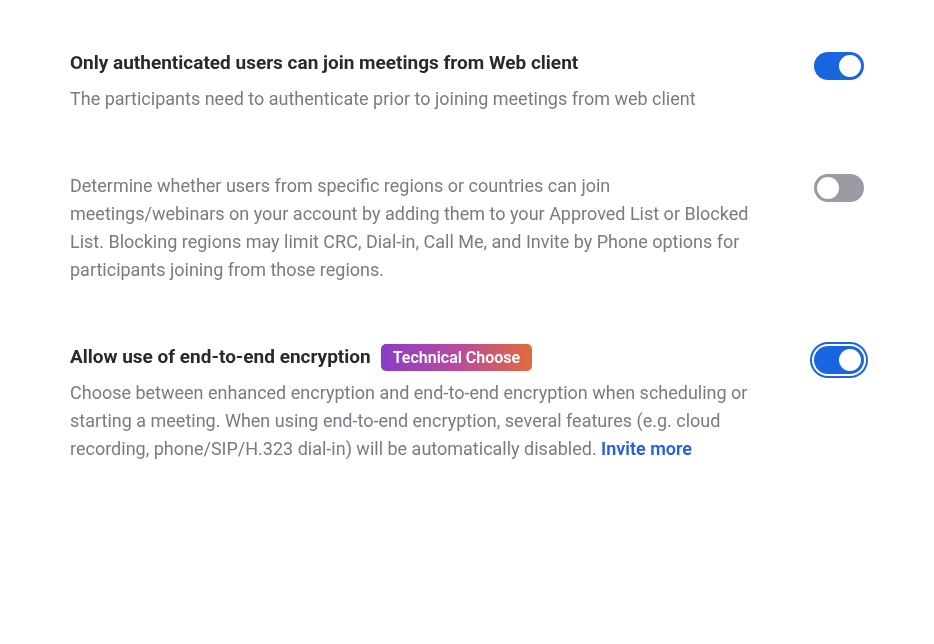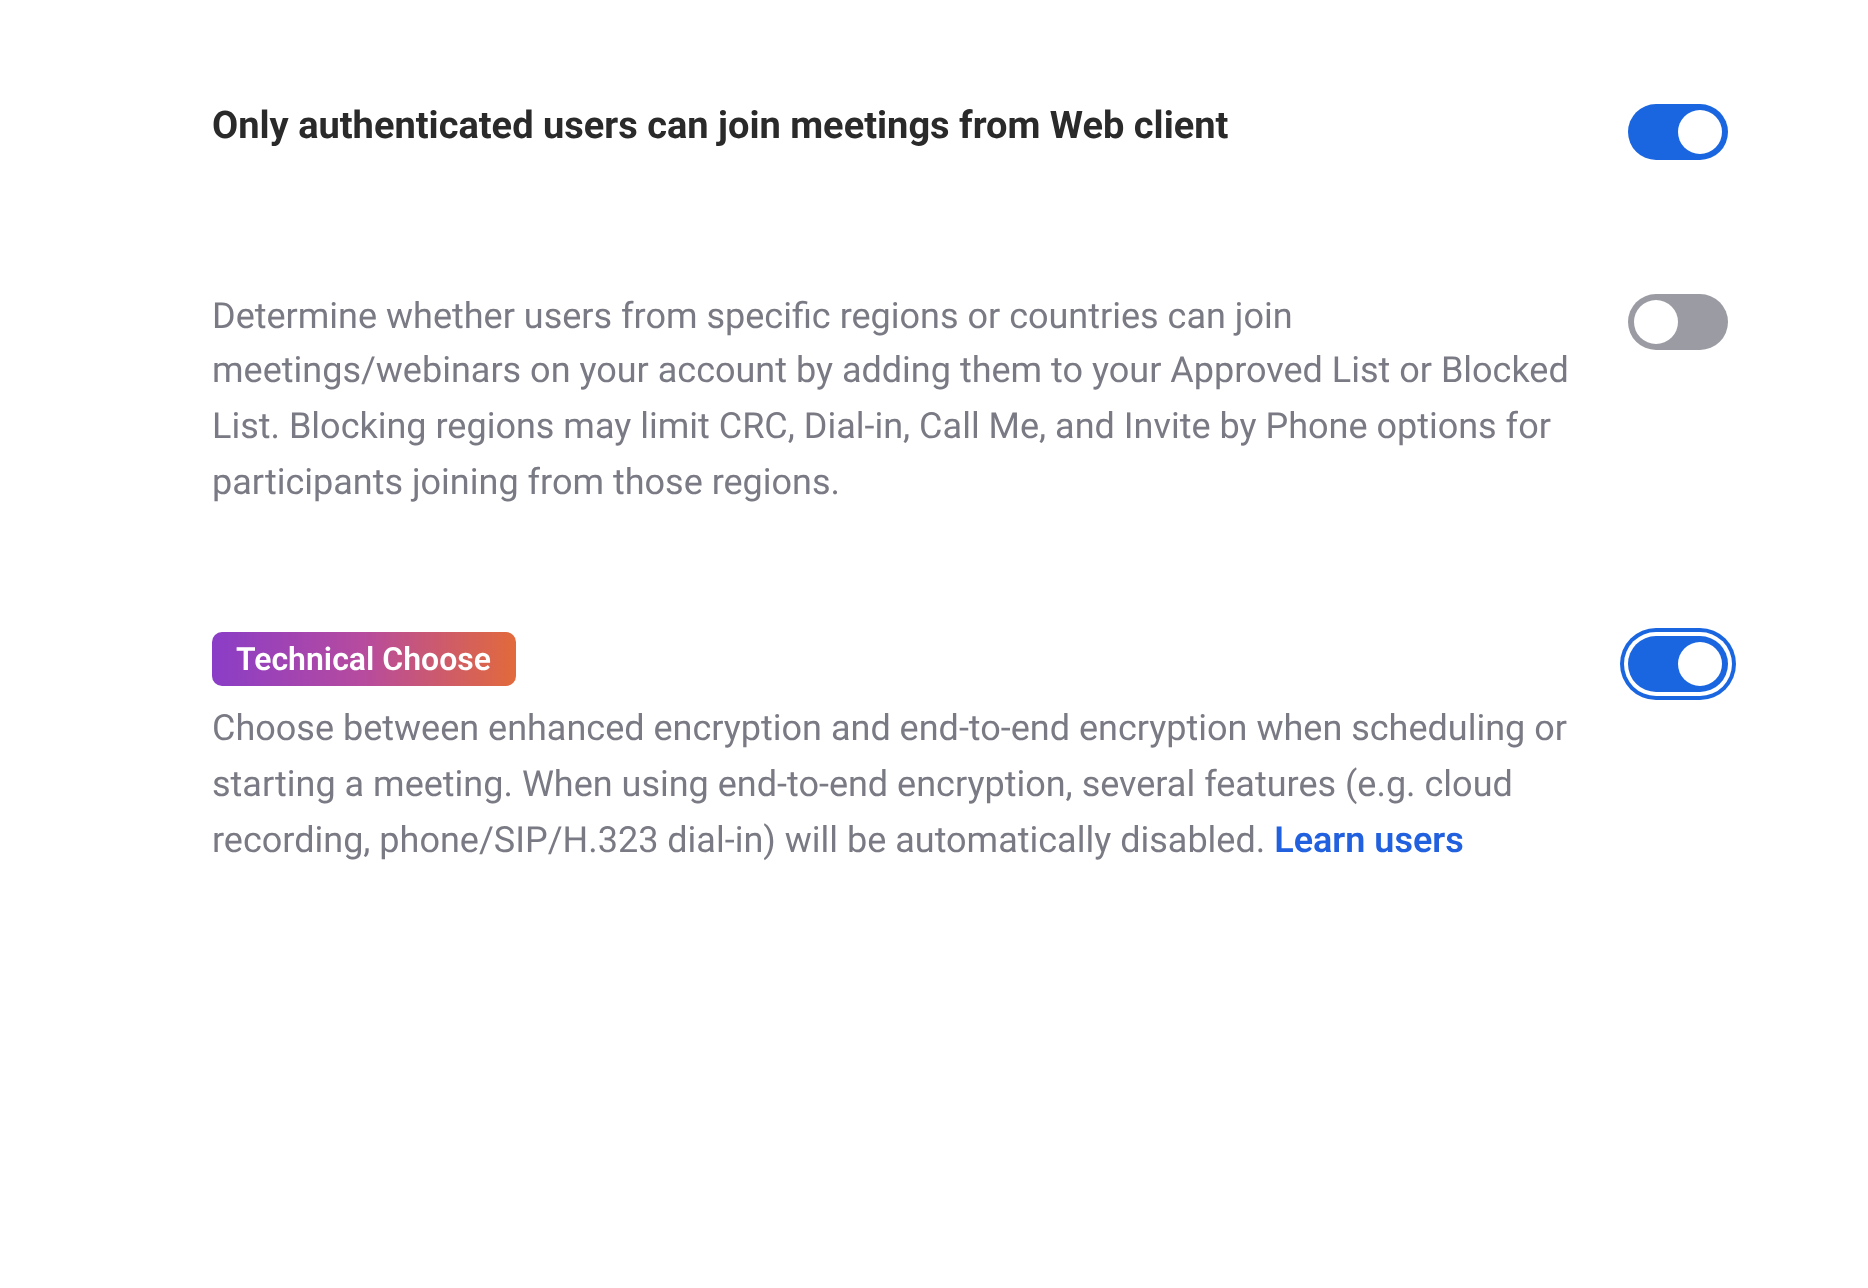--- a/index.html
+++ b/index.html
@@ -27,7 +27,6 @@
     .setting-content {
       flex: 1;
       max-width: 680px;
-      margin-left: 36px;
     }
     .setting-title-row {
       display: flex;

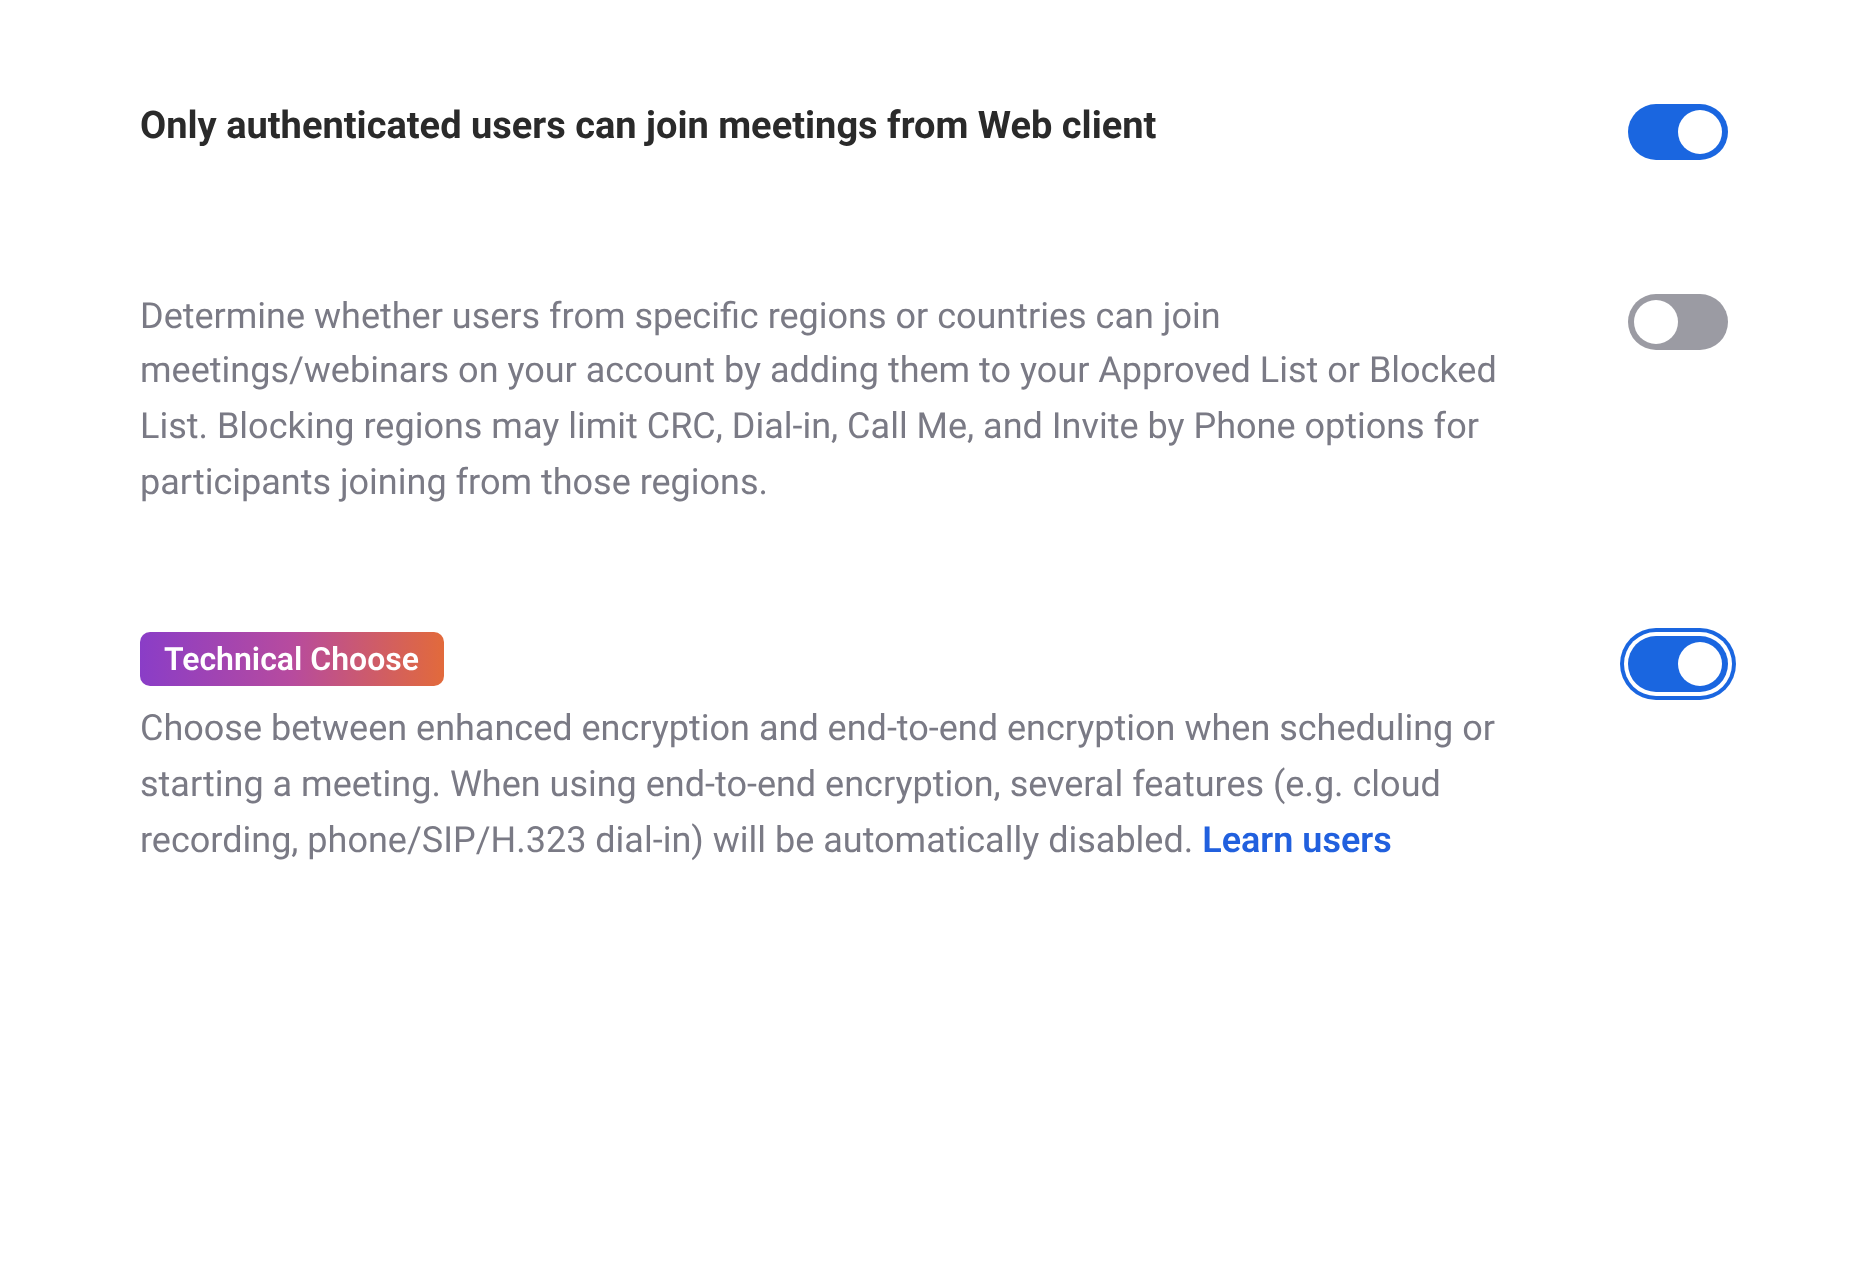--- a/index.html
+++ b/index.html
@@ -102,6 +102,7 @@
     <div class="setting-title-row">
       <span class="setting-title">Only authenticated users can join meetings from Web client</span>
     </div>
+    <div class="setting-description">The participants need to authenticate prior to joining meetings from web client</div>
   </div>
   <div class="toggle on">
     <div class="toggle-knob"></div>

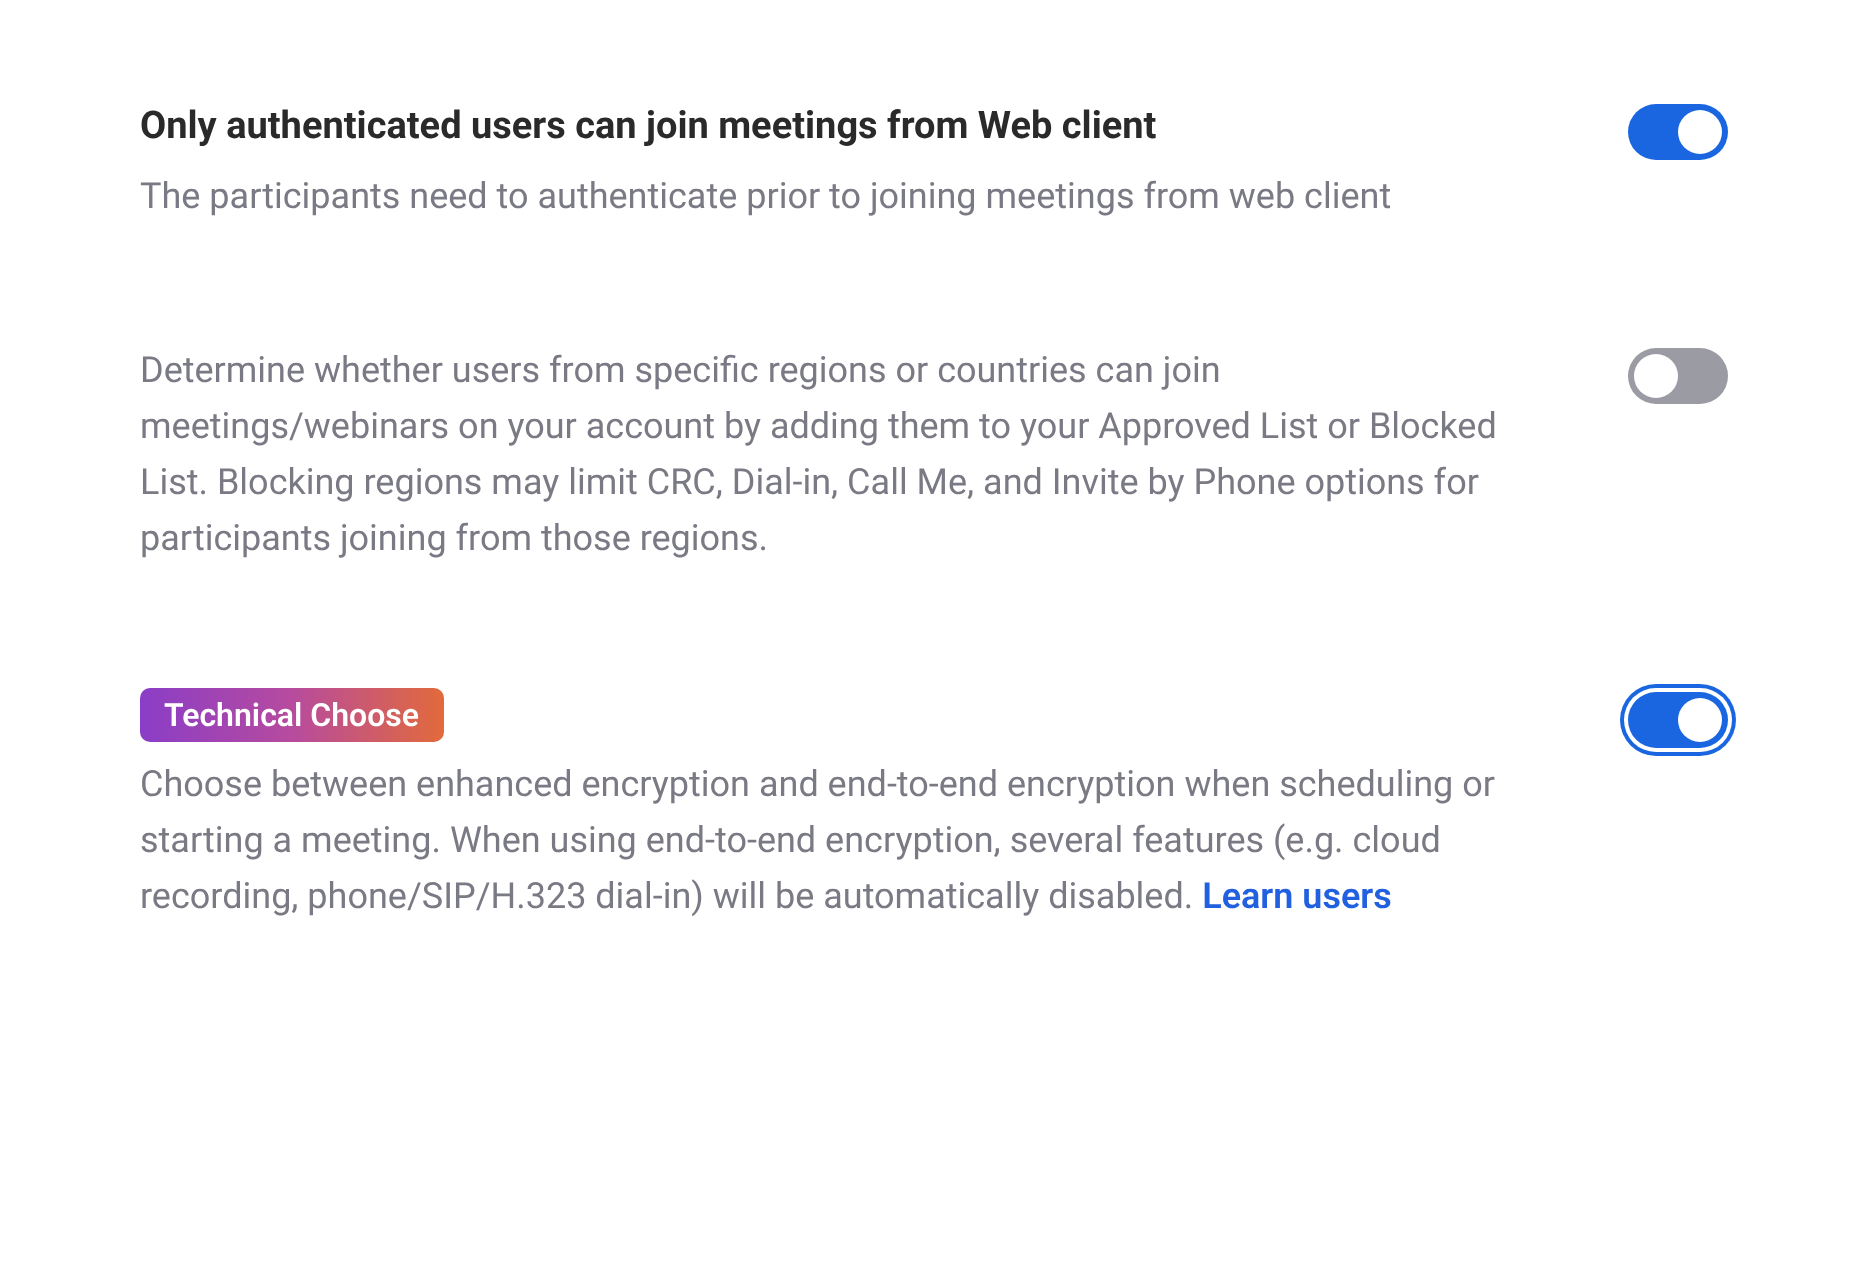--- a/index.html
+++ b/index.html
@@ -121,6 +121,7 @@
 <div class="setting-row">
   <div class="setting-content">
     <div class="setting-title-row">
+      <span class="setting-title">Allow use of end-to-end encryption</span>
       <span class="badge">Technical Choose</span>
     </div>
     <div class="setting-description">

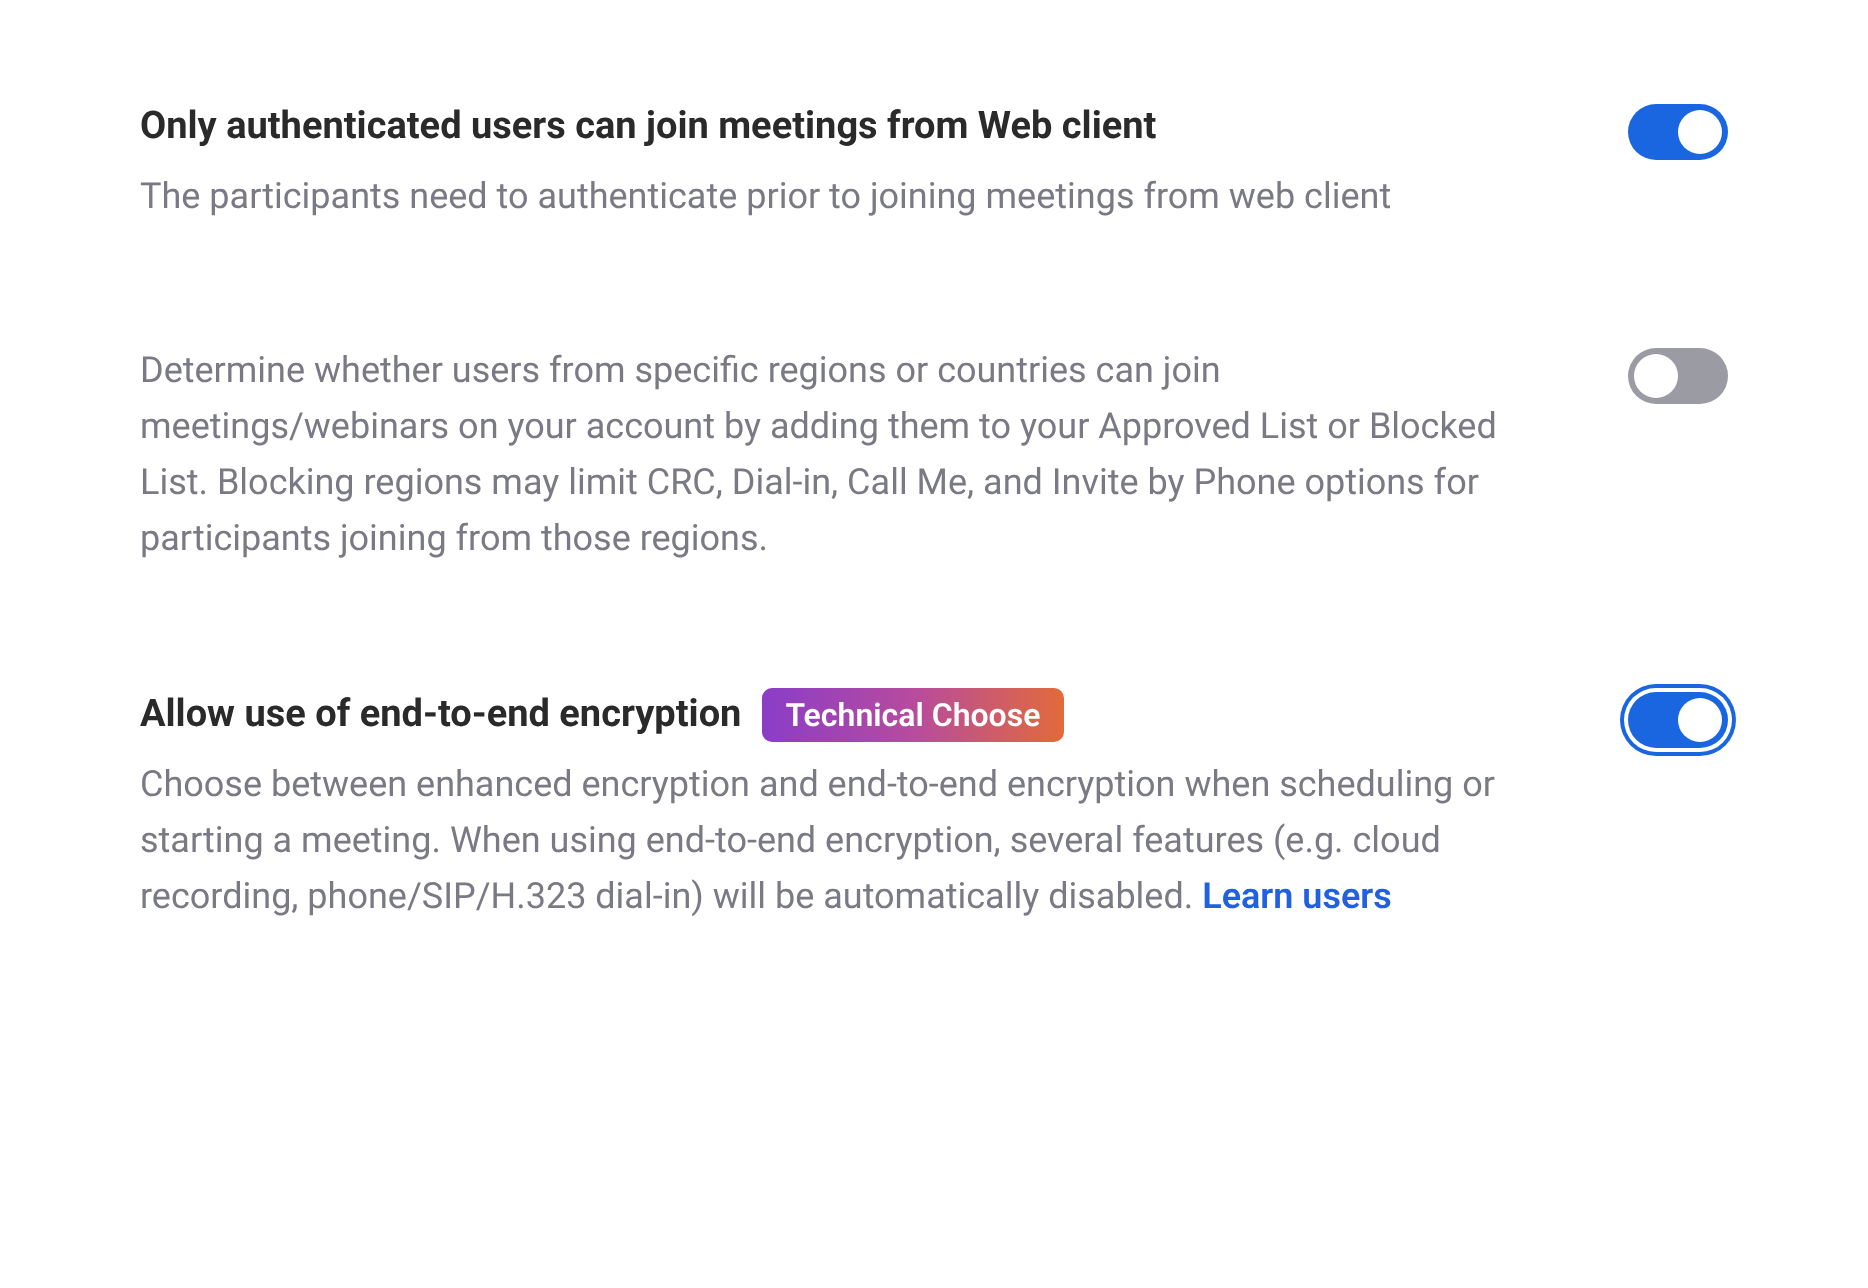--- a/index.html
+++ b/index.html
@@ -125,7 +125,7 @@
       <span class="badge">Technical Choose</span>
     </div>
     <div class="setting-description">
-      <span>Choose between enhanced encryption and end-to-end encryption when scheduling or starting a meeting. When using end-to-end encryption, several features (e.g. cloud recording, phone/SIP/H.323 dial-in) will be automatically disabled. </span><span class="learn-more">Learn users</span>
+      <span>Choose between enhanced encryption and end-to-end encryption when scheduling or starting a meeting. When using end-to-end encryption, several features (e.g. cloud recording, phone/SIP/H.323 dial-in) will be automatically disabled. </span><span class="learn-more">Invite more</span>
     </div>
   </div>
   <div class="toggle on outlined">

